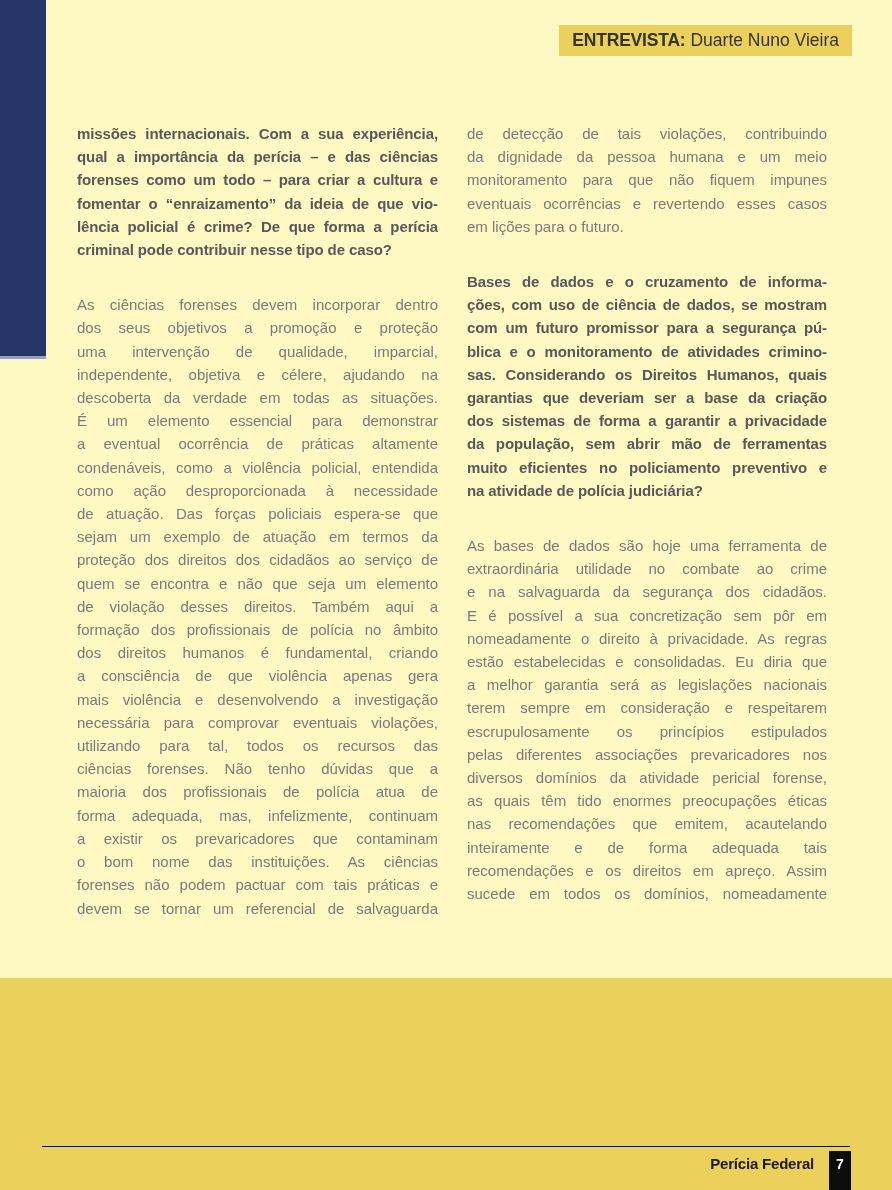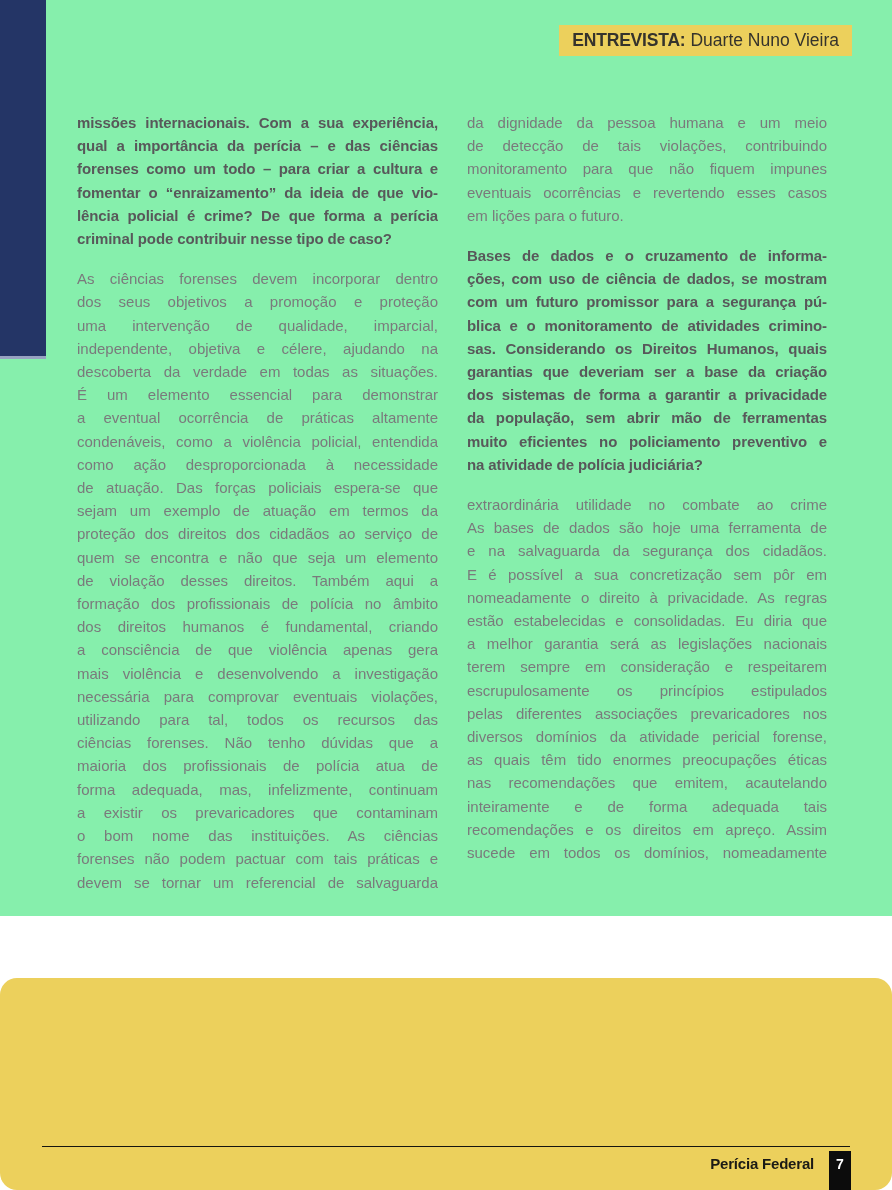--- a/index.html
+++ b/index.html
@@ -11,8 +11,8 @@
   }
   .page {
     position: relative;
-    width: 892px; height: 916px;
-    background: #86efac;
+    width: 892px; height: 1190px;
+    background: #fef9c3;
   }
   
   .navy-bar {

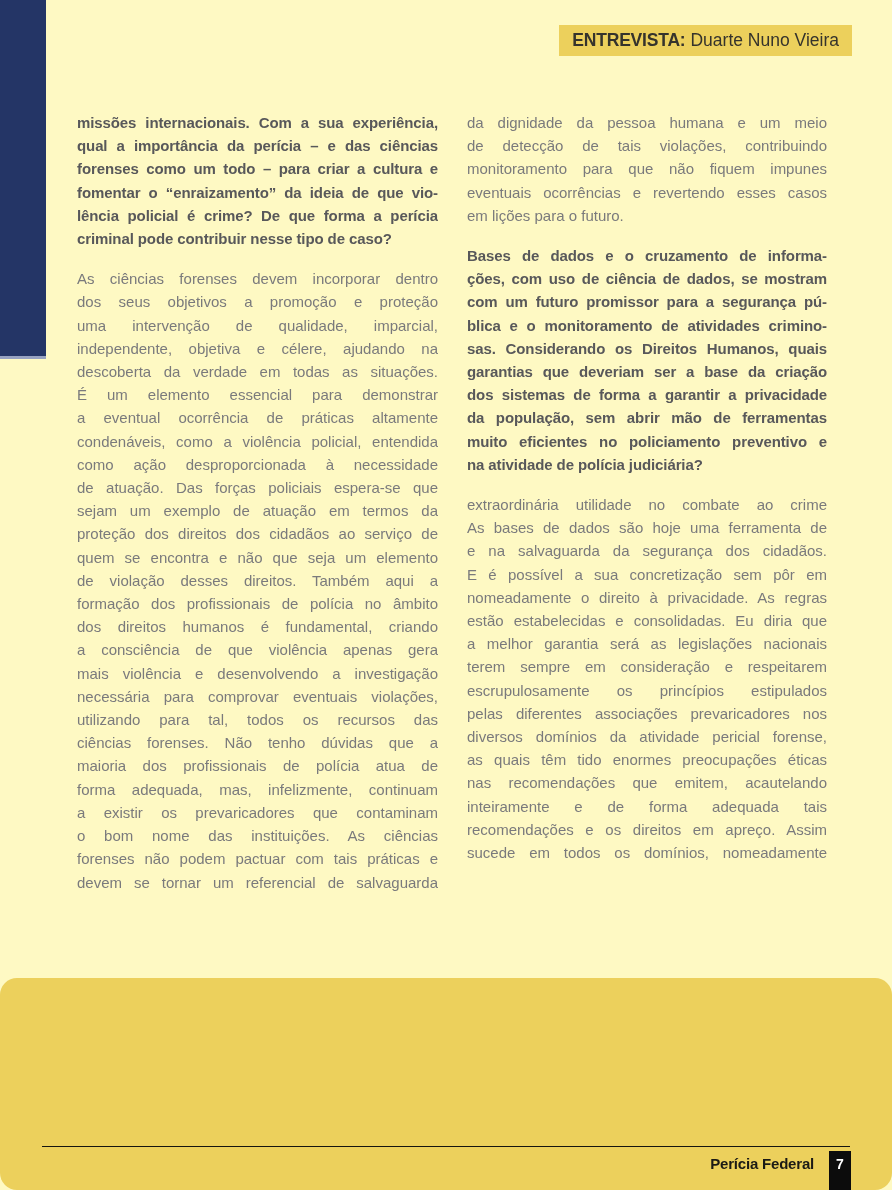--- a/index.html
+++ b/index.html
@@ -41,7 +41,7 @@
   .col-left  { left: 77px;  width: 361px; }
   .col-right { left: 467px; width: 360px; }
   .block { margin-top: 17px; }
-  .block:first-child { margin-top: 4px; }
+  .block:first-child { margin-top: 15px; }
   .q-block { font-weight: 700; color: var(--question-gray, #58585a); letter-spacing: -0.1px; }
   .a-block { font-weight: 400; color: var(--body-gray, #7a7a7c); }
   .tline { text-align: justify; text-align-last: justify; overflow: hidden; white-space: normal; }

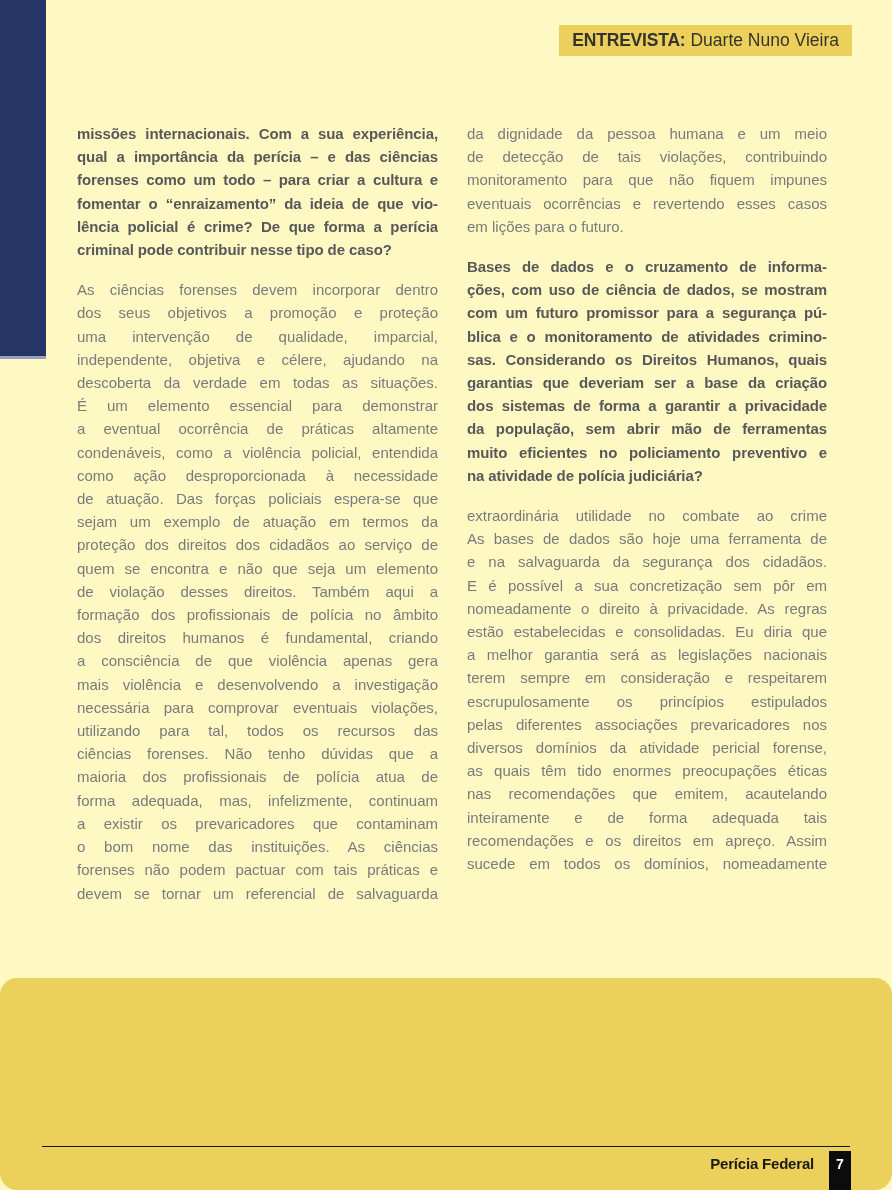--- a/index.html
+++ b/index.html
@@ -126,8 +126,8 @@
 
   <div class="col col-right">
     <div class="block a-block">
+        <div class="tline">de detecção de tais violações, contribuindo</div>
         <div class="tline">da dignidade da pessoa humana e um meio</div>
-        <div class="tline">de detecção de tais violações, contribuindo</div>
         <div class="tline">monitoramento para que não fiquem impunes</div>
         <div class="tline">eventuais ocorrências e revertendo esses casos</div>
         <div class="tline lastline">em lições para o futuro.</div>

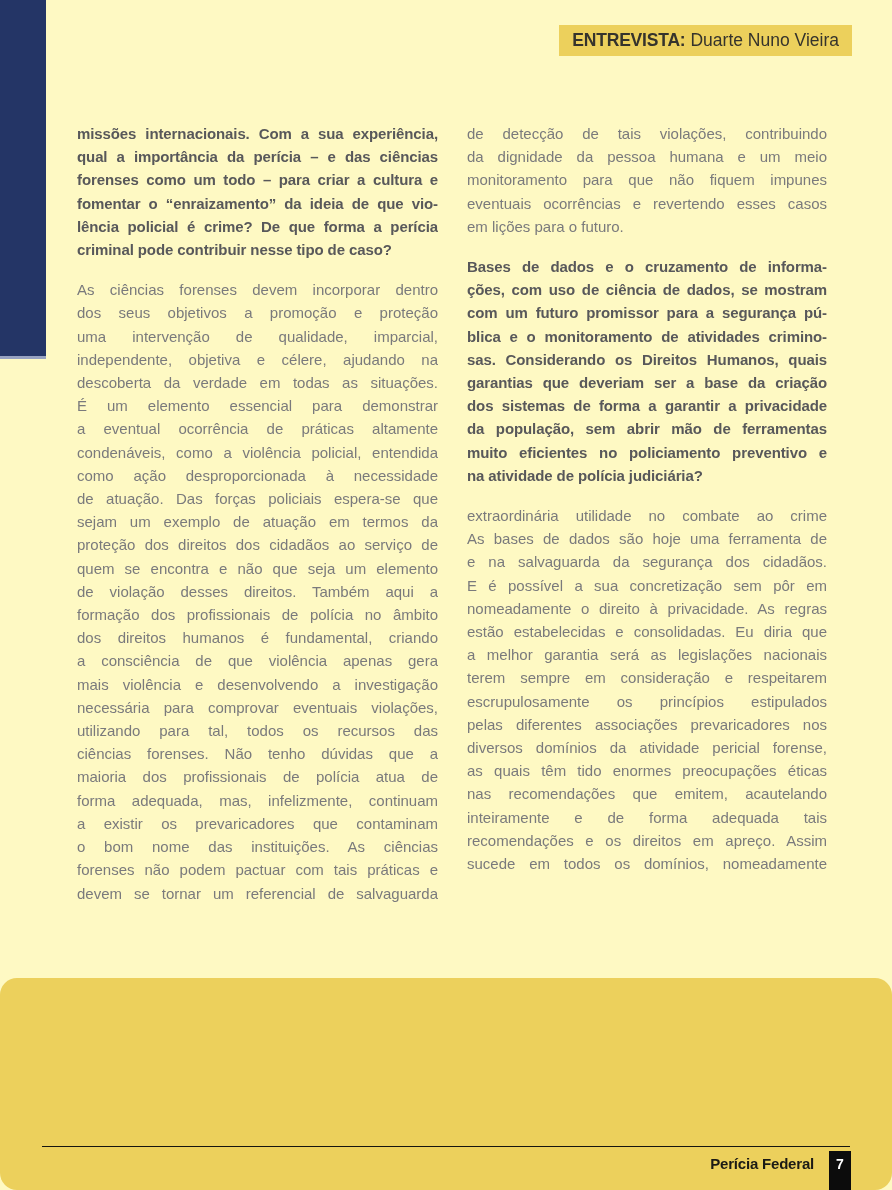--- a/index.html
+++ b/index.html
@@ -40,7 +40,7 @@
   }
   .col-left  { left: 77px;  width: 361px; }
   .col-right { left: 467px; width: 360px; }
-  .block { margin-top: 17px; }
+  .block { margin-top: 32px; }
   .block:first-child { margin-top: 15px; }
   .q-block { font-weight: 700; color: var(--question-gray, #58585a); letter-spacing: -0.1px; }
   .a-block { font-weight: 400; color: var(--body-gray, #7a7a7c); }

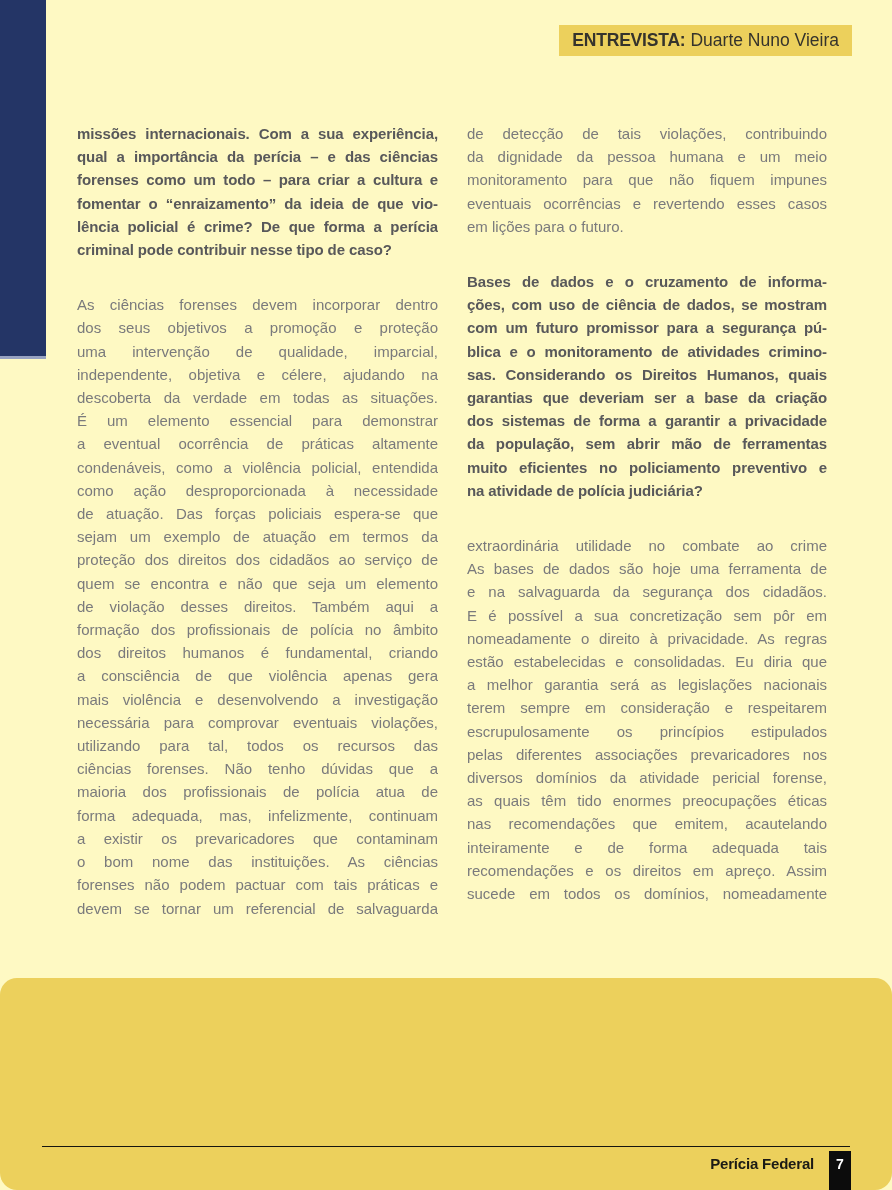--- a/index.html
+++ b/index.html
@@ -145,8 +145,8 @@
         <div class="tline lastline">na atividade de polícia judiciária?</div>
       </div>
     <div class="block a-block">
+        <div class="tline">As bases de dados são hoje uma ferramenta de</div>
         <div class="tline">extraordinária utilidade no combate ao crime</div>
-        <div class="tline">As bases de dados são hoje uma ferramenta de</div>
         <div class="tline">e na salvaguarda da segurança dos cidadãos.</div>
         <div class="tline">E é possível a sua concretização sem pôr em</div>
         <div class="tline">nomeadamente o direito à privacidade. As regras</div>

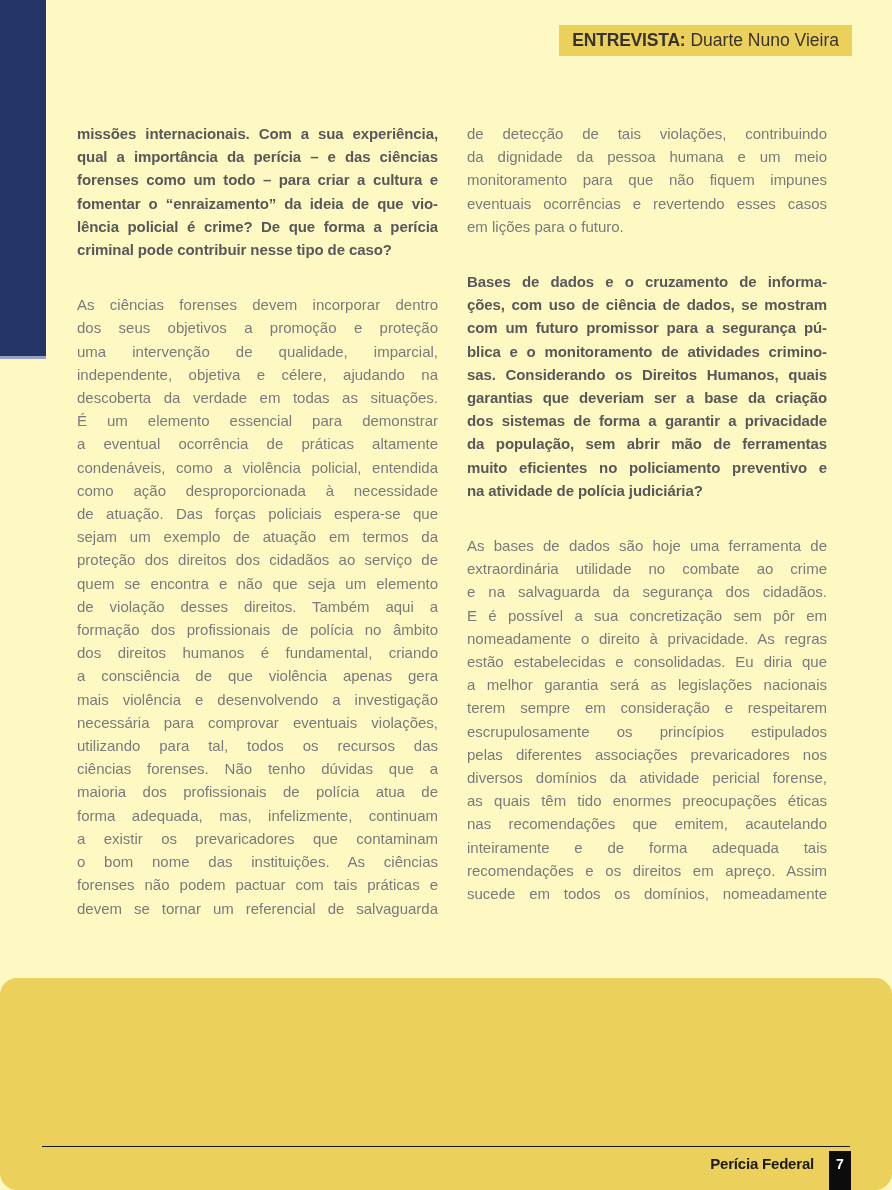--- a/index.html
+++ b/index.html
@@ -51,7 +51,6 @@
     position: absolute; left: 0; top: 978px;
     width: 892px; height: 212px;
     background: var(--yellow, #ecd05c);
-    border-radius: 17px;
   }
   .footer-rule {
     position: absolute; left: 42px; top: 168px;

